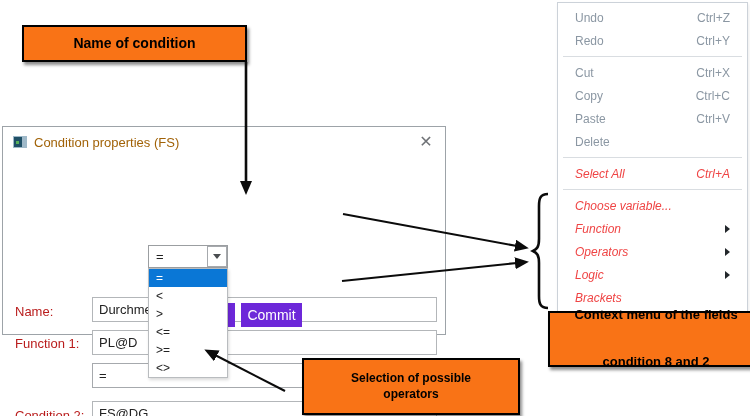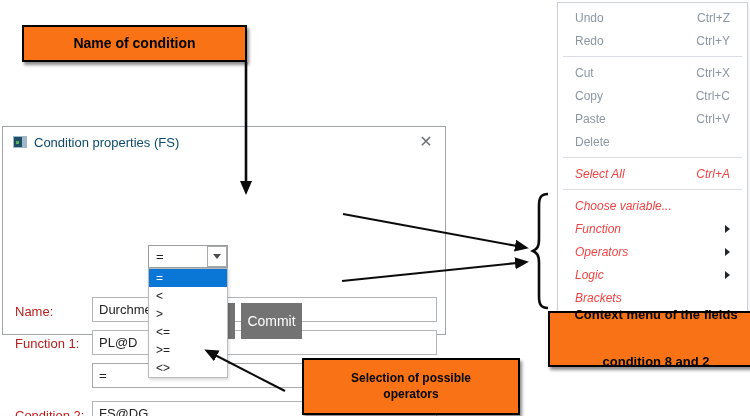--- a/index.html
+++ b/index.html
@@ -22,7 +22,7 @@
   #dialog-icon{position:absolute;left:10px;top:9px;width:14px;height:12px;background:#9fb9c9;}
   #dialog-icon .inner{position:absolute;left:1px;top:1px;width:8px;height:10px;background:#1f4f66;}
   #dialog-icon .dot{position:absolute;left:3px;top:5px;width:3px;height:3px;background:#58b05a;}
-  #dialog-title{position:absolute;left:31px;top:8px;font-size:13px;color:#0c4a6e;}
+  #dialog-title{position:absolute;left:31px;top:8px;font-size:13px;color:#a16207;}
   #dialog-close{position:absolute;right:8px;top:4px;width:22px;height:22px;color:#6f7276;
                 font-size:16px;line-height:22px;text-align:center;cursor:default;}
 

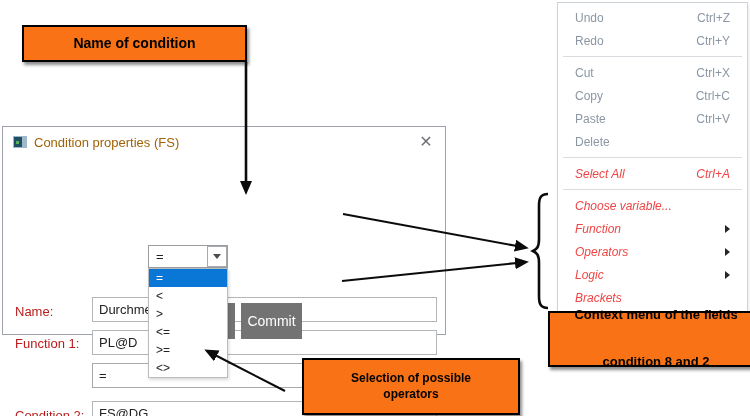--- a/index.html
+++ b/index.html
@@ -49,7 +49,7 @@
   .op-item{height:18px;line-height:18px;padding-left:7px;font-size:12px;color:#222;}
   .op-item.selected{background:#0a77d6;color:#fff;}
 
-  .btn{position:absolute;height:36px;background:#737373;color:#fff;font-size:14px;
+  .btn{position:absolute;height:24px;background:#6d28d9;color:#fff;font-size:14px;
        display:flex;align-items:center;justify-content:center;box-sizing:border-box;}
   #btn-hidden{left:168px;top:176px;width:64px;z-index:10;}
   #btn-commit{left:238px;top:176px;width:61px;z-index:10;}

